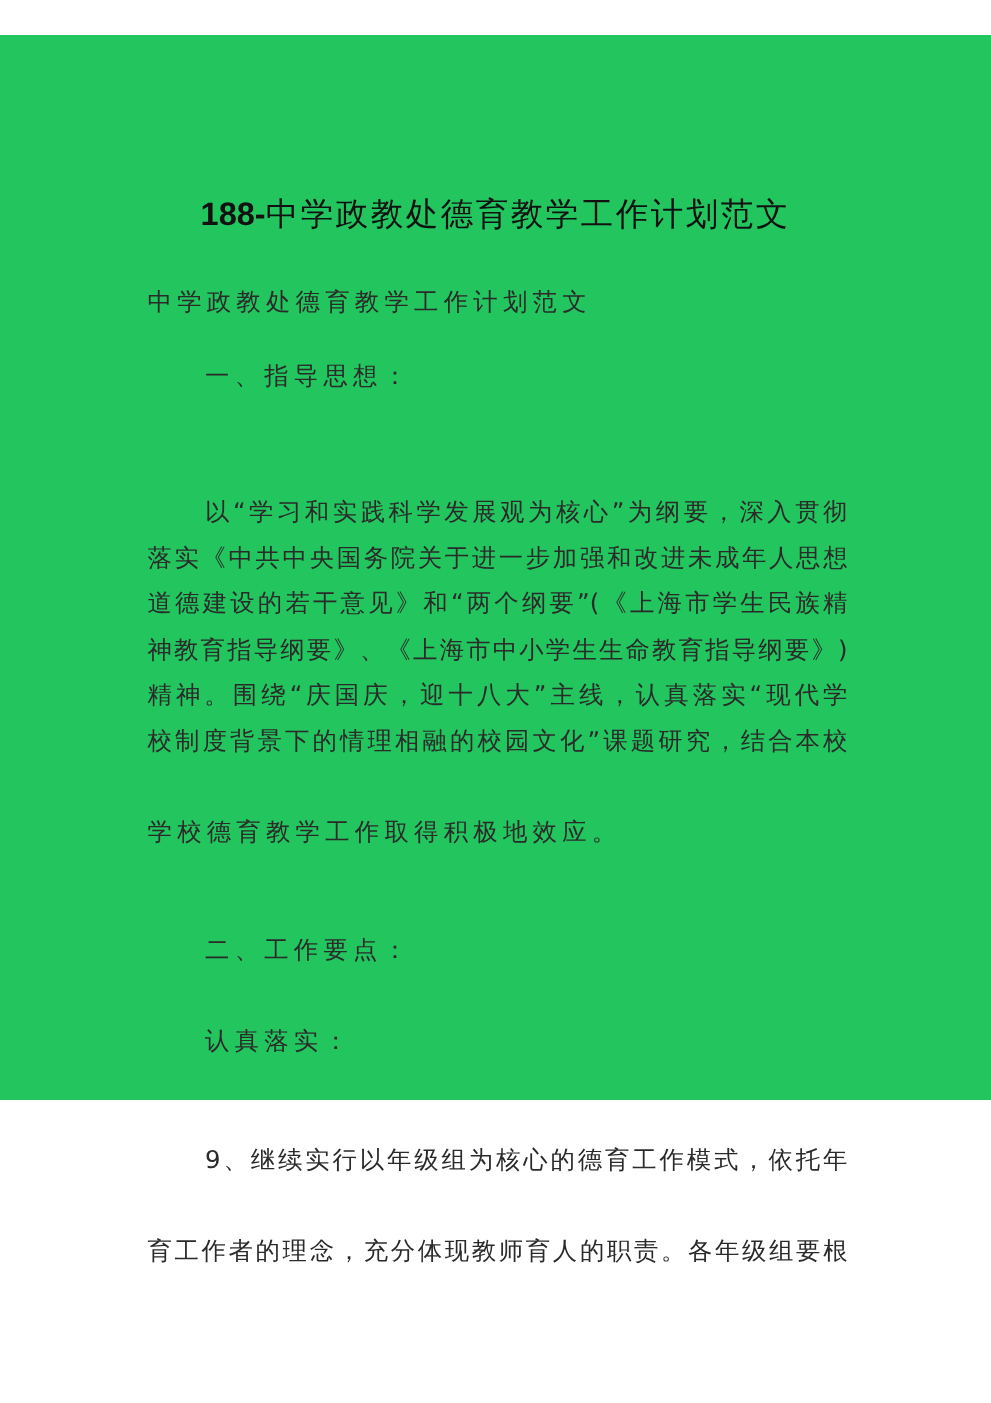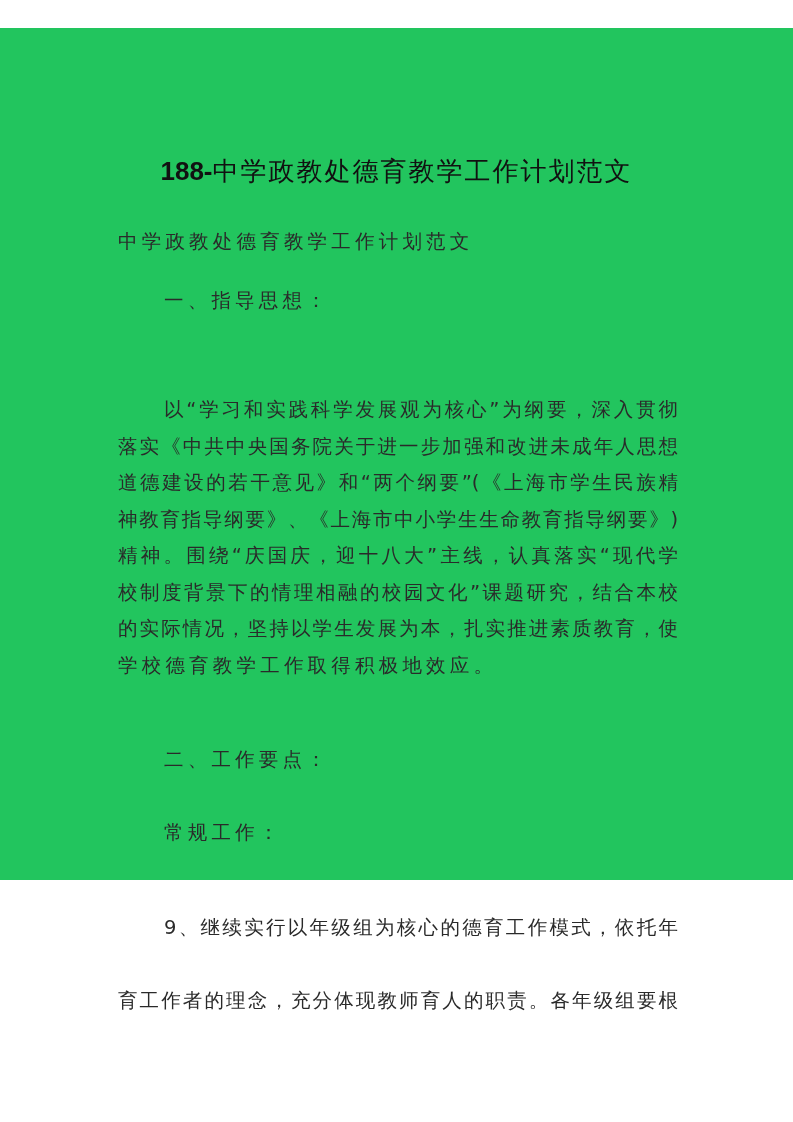--- a/index.html
+++ b/index.html
@@ -33,7 +33,6 @@
   <div class="line justify" style="top:479px;">神教育指导纲要》、《上海市中小学生生命教育指导纲要》)</div>
   <div class="line justify" style="top:515px;">精神。围绕“庆国庆，迎十八大”主线，认真落实“现代学</div>
   <div class="line justify" style="top:552px;">校制度背景下的情理相融的校园文化”课题研究，结合本校</div>
-  <div class="line justify" style="top:588px;">的实际情况，坚持以学生发展为本，扎实推进素质教育，使</div>
   <div class="line" style="top:625px;">学校德育教学工作取得积极地效应。</div>
 
   <div class="line indent" style="top:719px;">二、工作要点：</div>

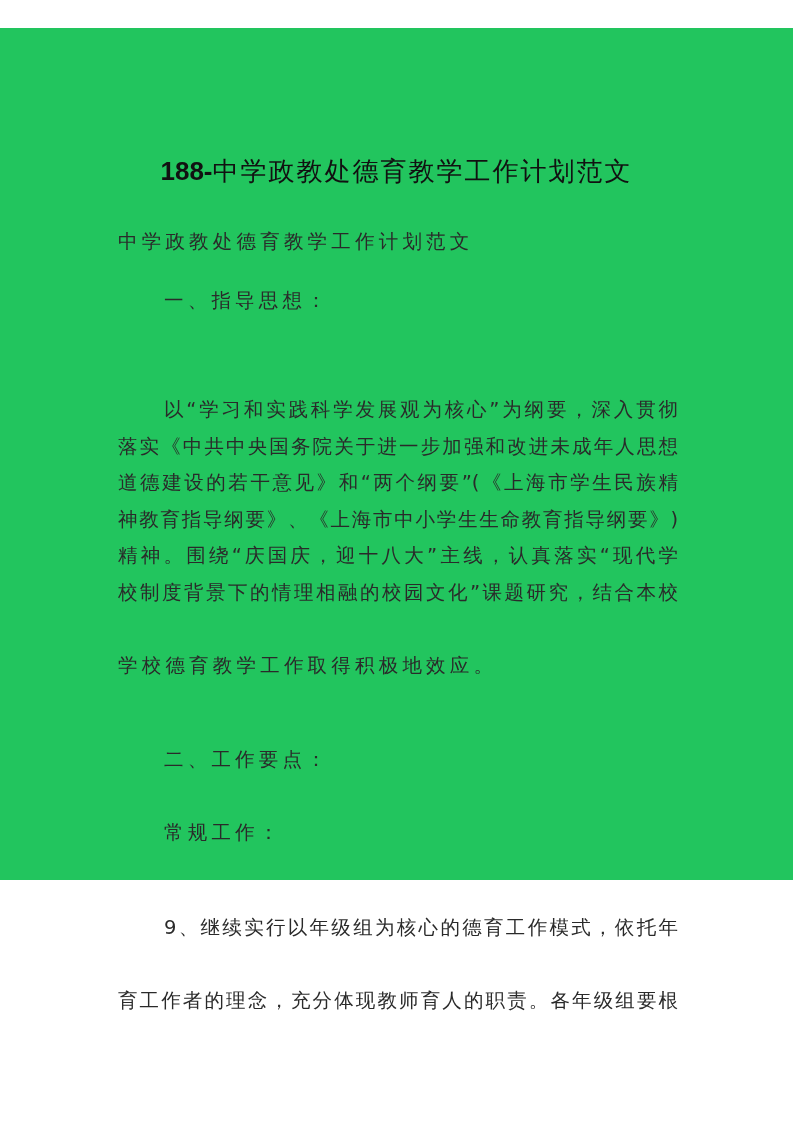--- a/index.html
+++ b/index.html
@@ -37,7 +37,7 @@
 
   <div class="line indent" style="top:719px;">二、工作要点：</div>
 
-  <div class="line indent" style="top:792px;">常规工作：</div>
+  <div class="line indent" style="top:792px;">认真落实：</div>
 
   <div class="line indent justify" style="top:887px;">9、继续实行以年级组为核心的德育工作模式，依托年</div>
   <div class="line justify" style="top:960px;">育工作者的理念，充分体现教师育人的职责。各年级组要根</div>

